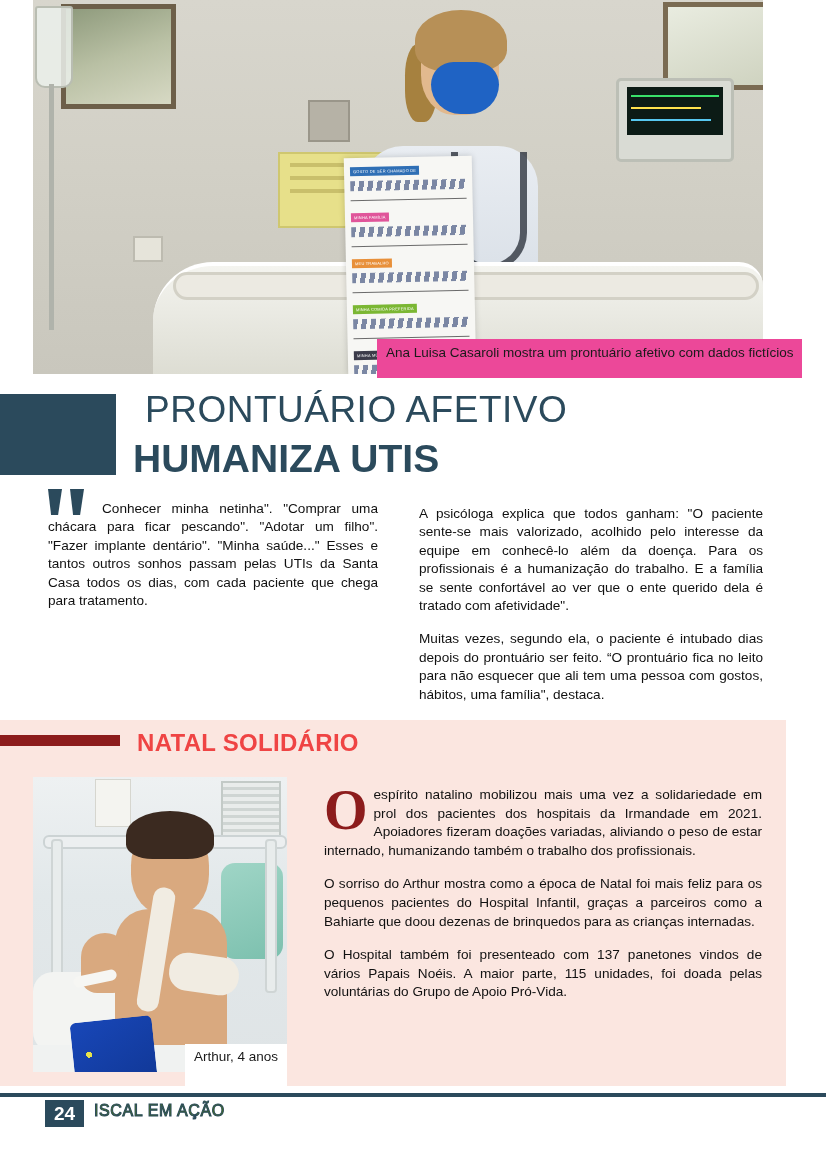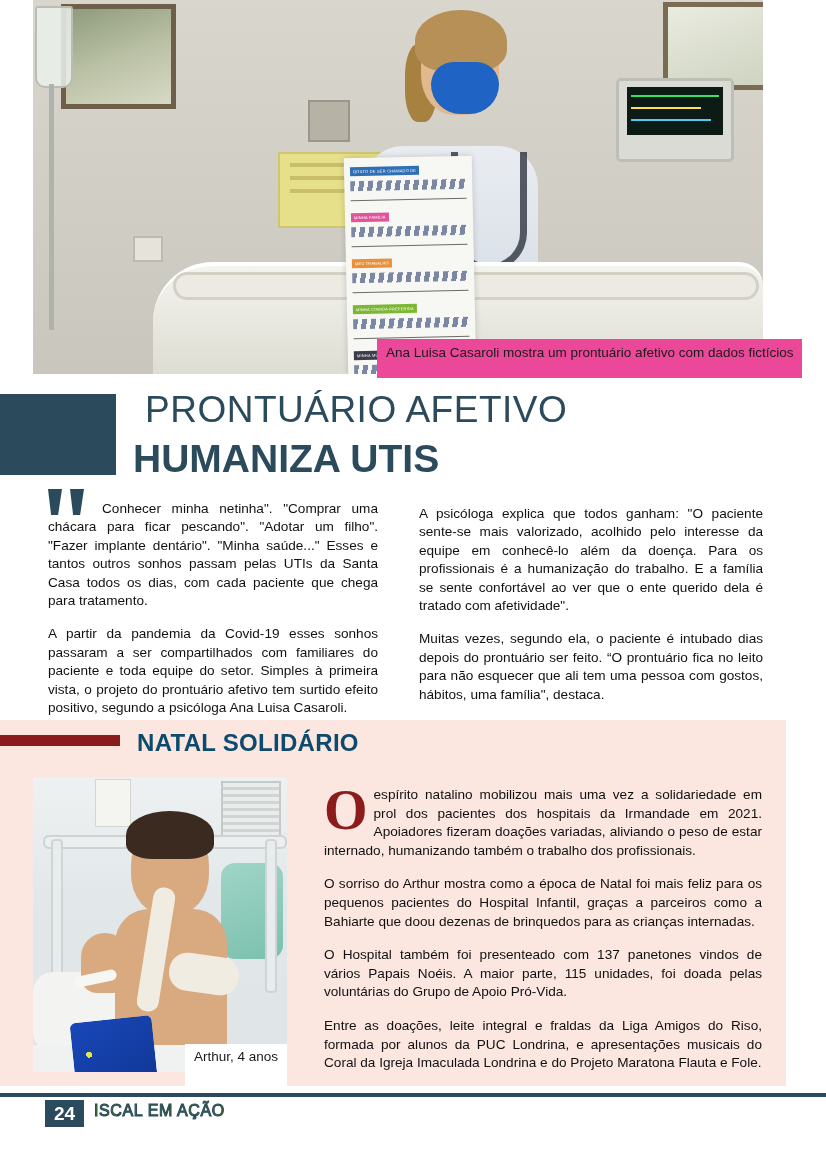--- a/index.html
+++ b/index.html
@@ -402,7 +402,6 @@
 
 <div class="col-left">
   <p class="body-p">Conhecer minha netinha". "Comprar uma chácara para ficar pescando". "Adotar um filho". "Fazer implante dentário". "Minha saúde..."  Esses e tantos outros sonhos passam pelas UTIs da Santa Casa todos os dias, com cada paciente que chega para tratamento.</p>
-  <p class="body-p">A partir da pandemia da Covid-19 esses sonhos passaram a ser compartilhados com familiares do paciente e toda equipe do setor. Simples à primeira vista, o projeto do prontuário afetivo tem surtido efeito positivo, segundo a psicóloga Ana Luisa Casaroli.</p>
 </div>
 
 <div class="col-right">

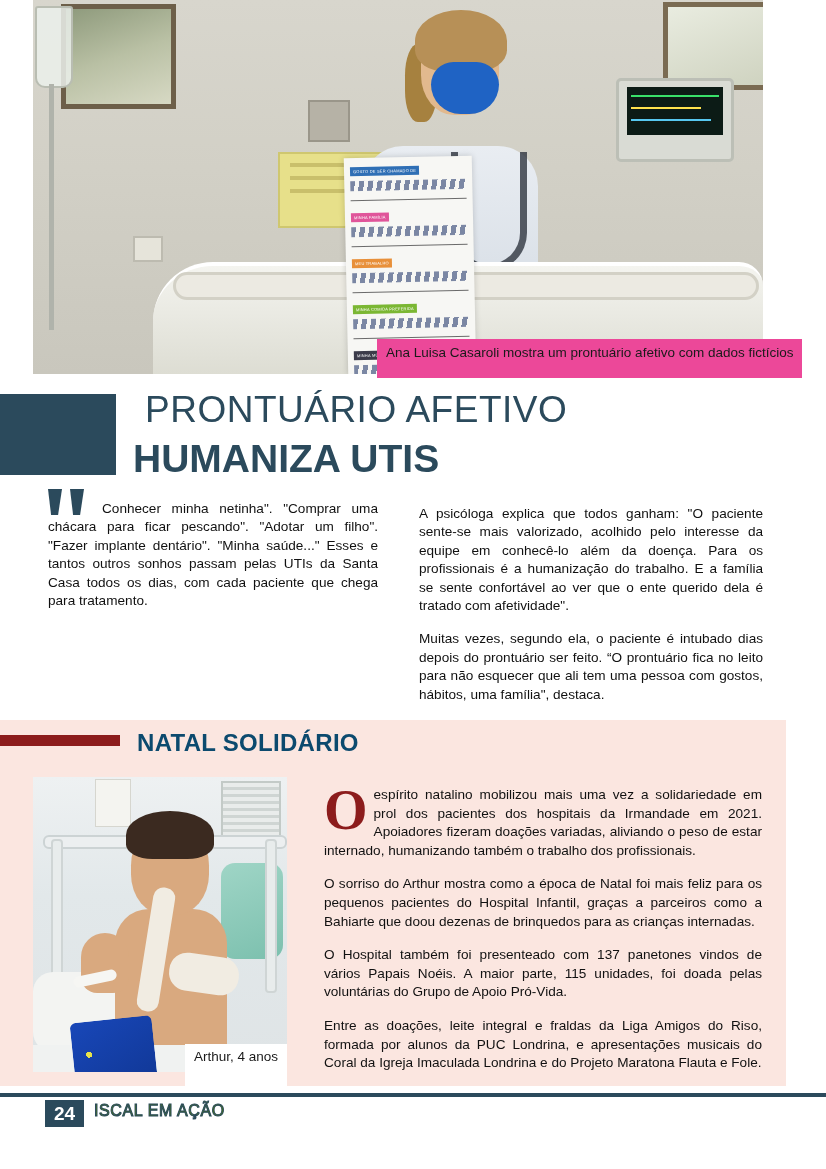--- a/index.html
+++ b/index.html
@@ -199,7 +199,7 @@
   }
   .natal-title {
     position: absolute; left: 137px; top: 729px;
-    font-size: 24px; font-weight: 700; color: #0c4a6e;
+    font-size: 24px; font-weight: 700; color: #ef4444;
     letter-spacing: .3px; white-space: nowrap;
   }
   .photo-child {

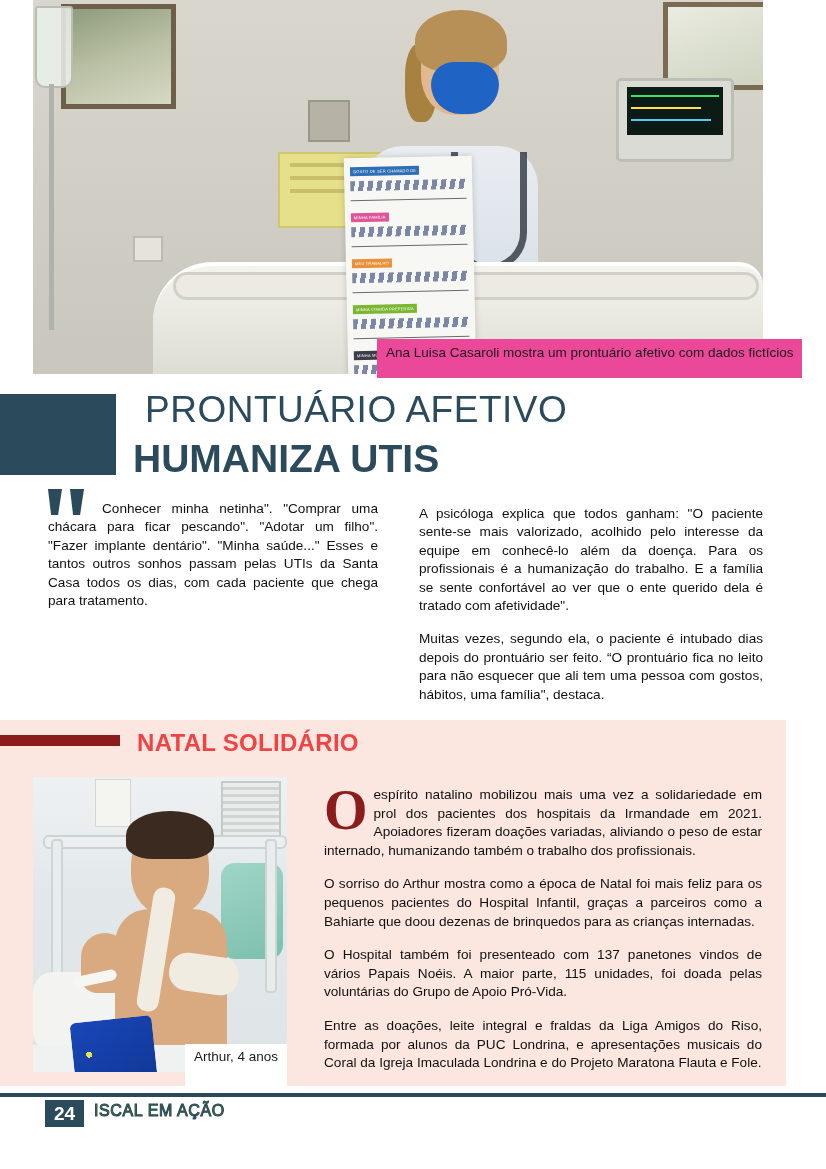--- a/index.html
+++ b/index.html
@@ -439,7 +439,6 @@
   <p class="natal-p"><span class="dropcap">O</span><span>espírito natalino mobilizou mais uma vez a solidariedade em prol dos pacientes dos hospitais da Irmandade em 2021. Apoiadores fizeram doações variadas, aliviando o peso de estar internado, humanizando também  o trabalho dos profissionais.</span></p>
   <p class="natal-p">O sorriso do Arthur mostra como a época de Natal foi mais feliz para os pequenos pacientes do Hospital Infantil, graças a parceiros como a Bahiarte que doou dezenas de brinquedos para as crianças internadas.</p>
   <p class="natal-p">O Hospital também foi presenteado com 137 panetones vindos de vários Papais Noéis.  A maior parte, 115 unidades, foi doada pelas voluntárias do Grupo de Apoio Pró-Vida.</p>
-  <p class="natal-p">Entre as doações, leite integral e fraldas da Liga Amigos do Riso, formada por alunos da PUC Londrina, e apresentações musicais do Coral da Igreja Imaculada Londrina e do Projeto Maratona Flauta e Fole.</p>
 </div>
 
 <div class="footer-rule"></div>

